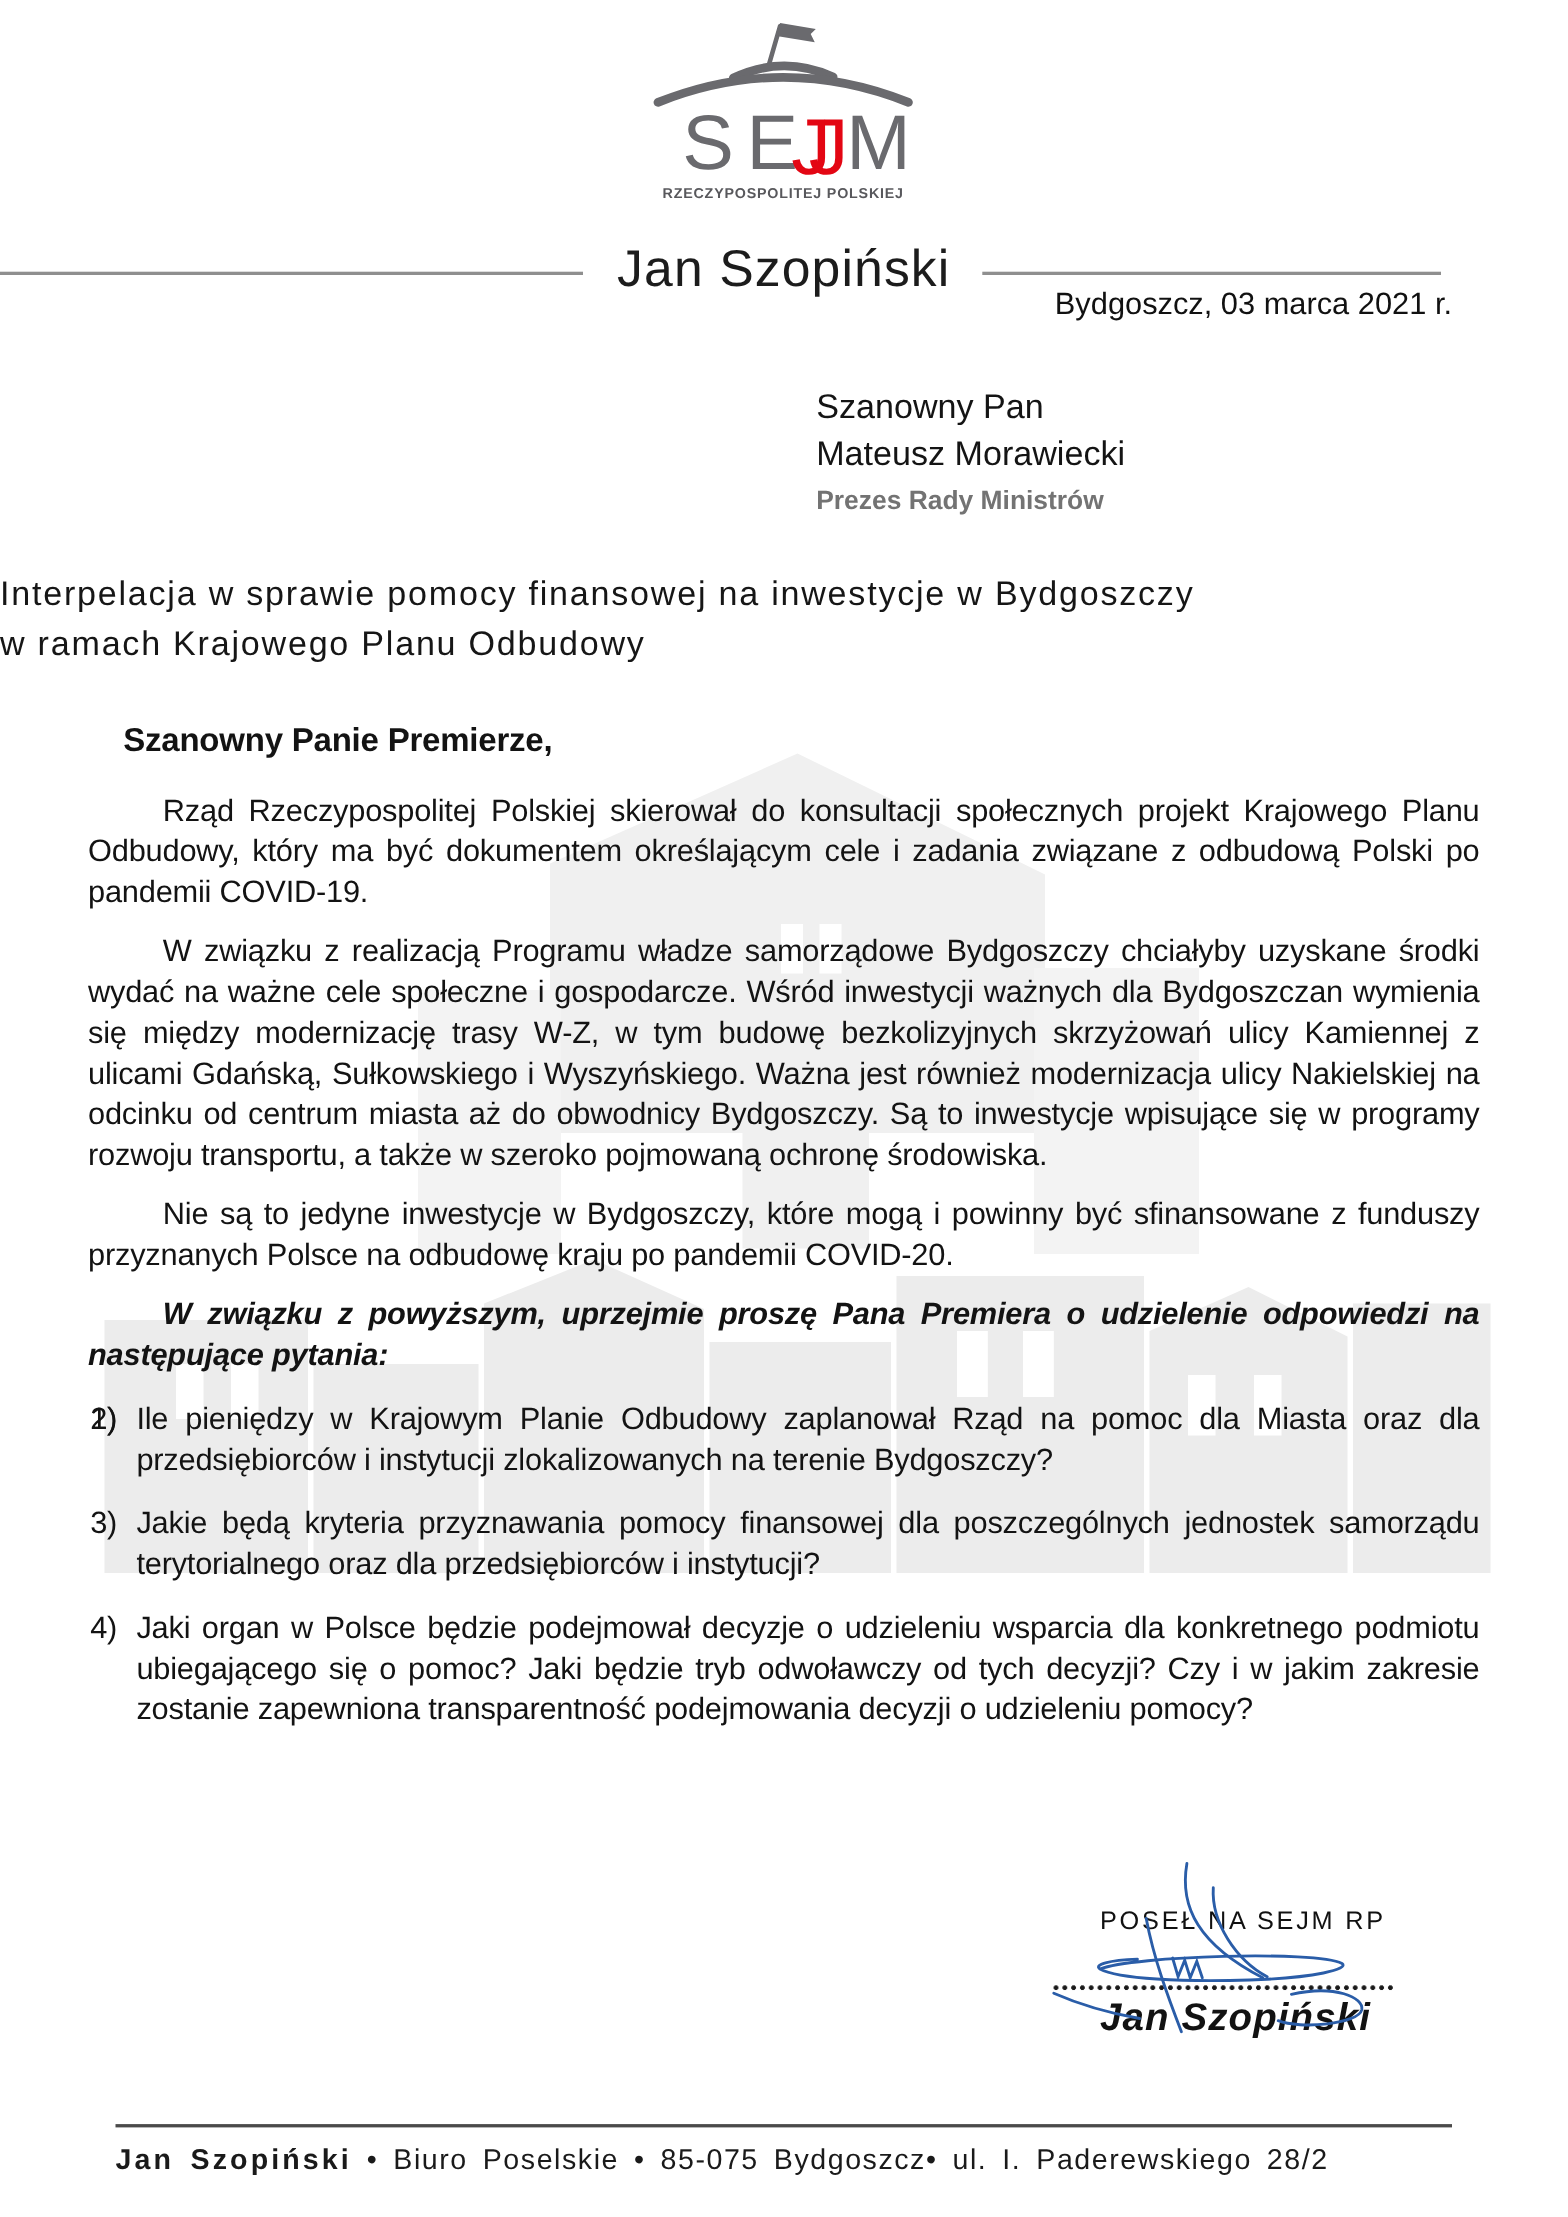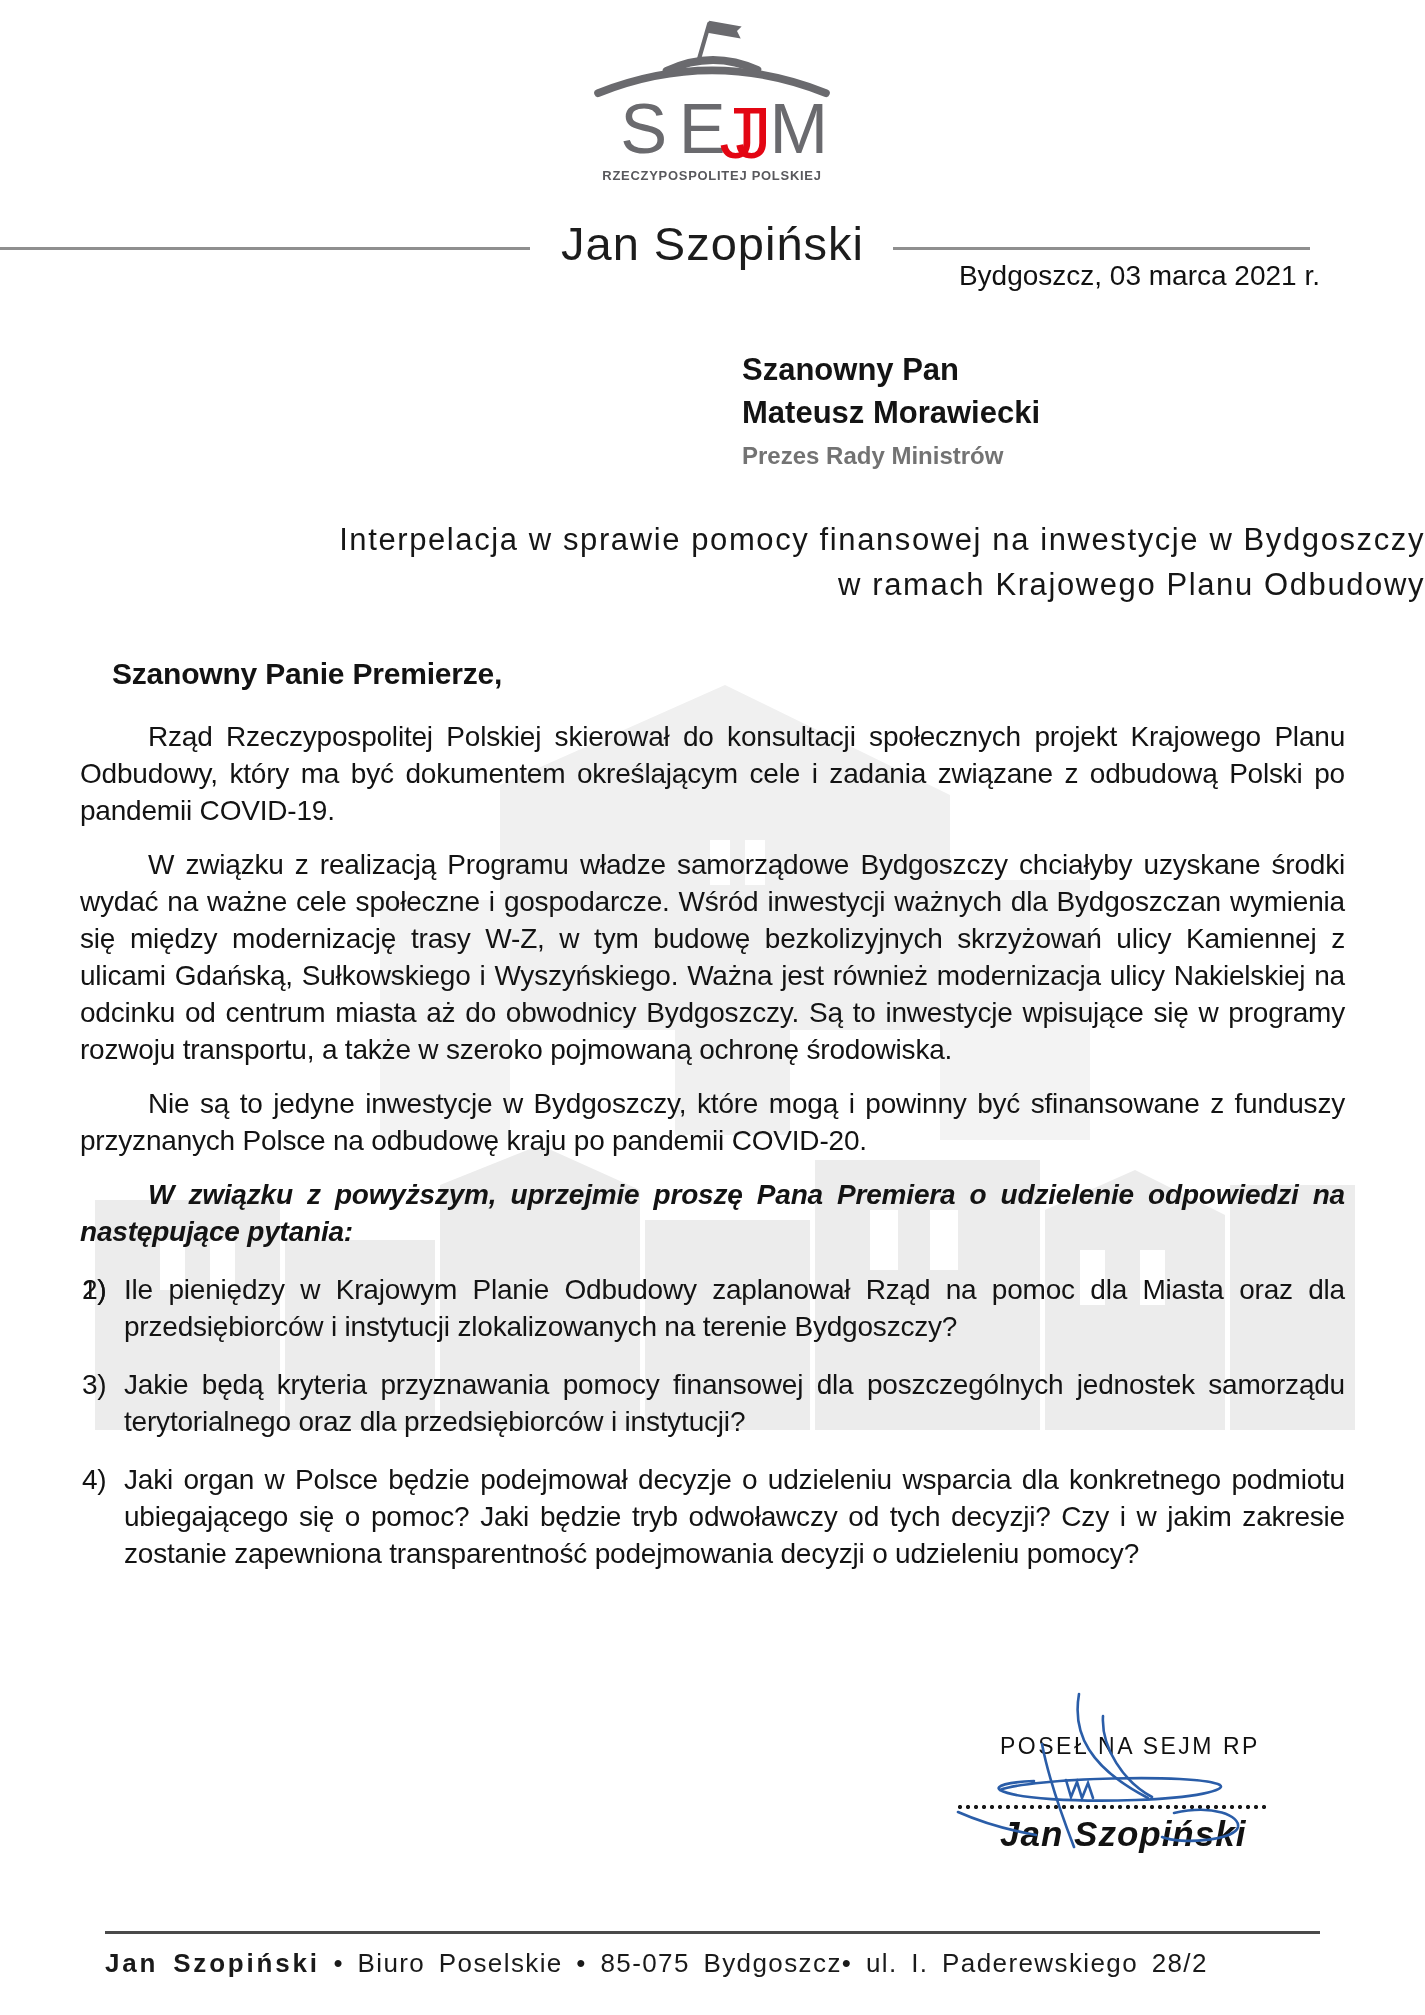--- a/index.html
+++ b/index.html
@@ -23,7 +23,7 @@
   .date-line{position:absolute;top:260px;right:105px;font-size:28px;color:#111;z-index:2;margin-left:16px;}
   
   .addressee{position:absolute;left:742px;top:348px;line-height:43px;z-index:2;}
-  .addressee .b{font-weight:bold;font-size:31px;}
+  .addressee .b{font-weight:normal;font-size:31px;}
   .addressee .r{font-weight:700;font-size:24px;color:#737373;}
   
   .letter-title{

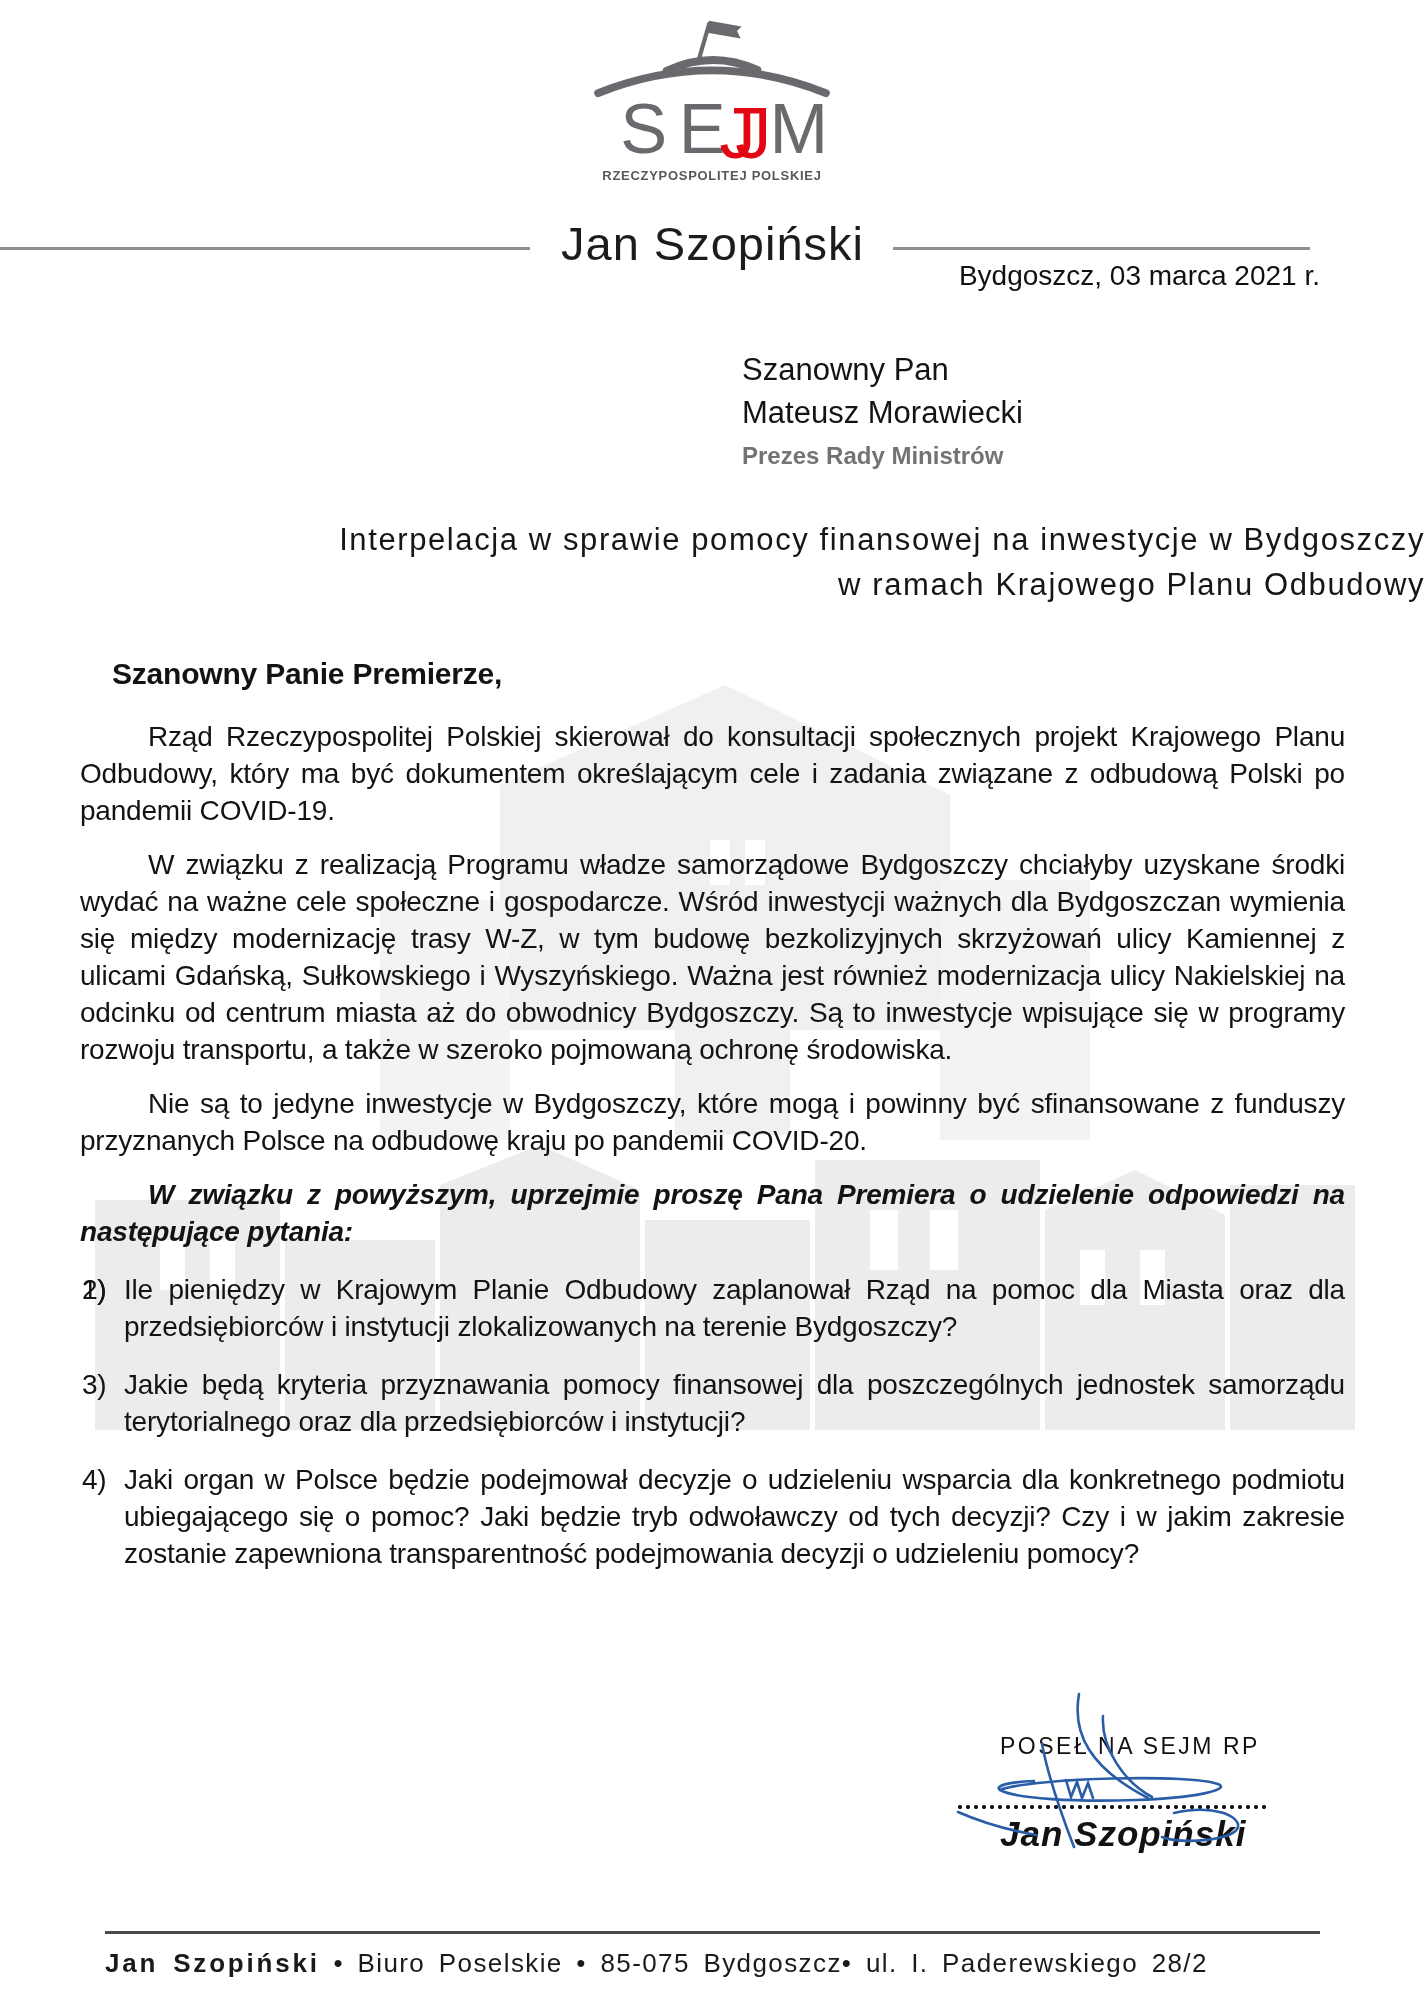--- a/index.html
+++ b/index.html
@@ -27,7 +27,7 @@
   .addressee .r{font-weight:700;font-size:24px;color:#737373;}
   
   .letter-title{
-    position:absolute;left:0;top:517px;width:100%;text-align:right;
+    position:absolute;left:0;top:517px;width:100%;text-align:left;
     font-size:31px;letter-spacing:1.6px;line-height:45px;color:#161616;z-index:2;
   }
   

